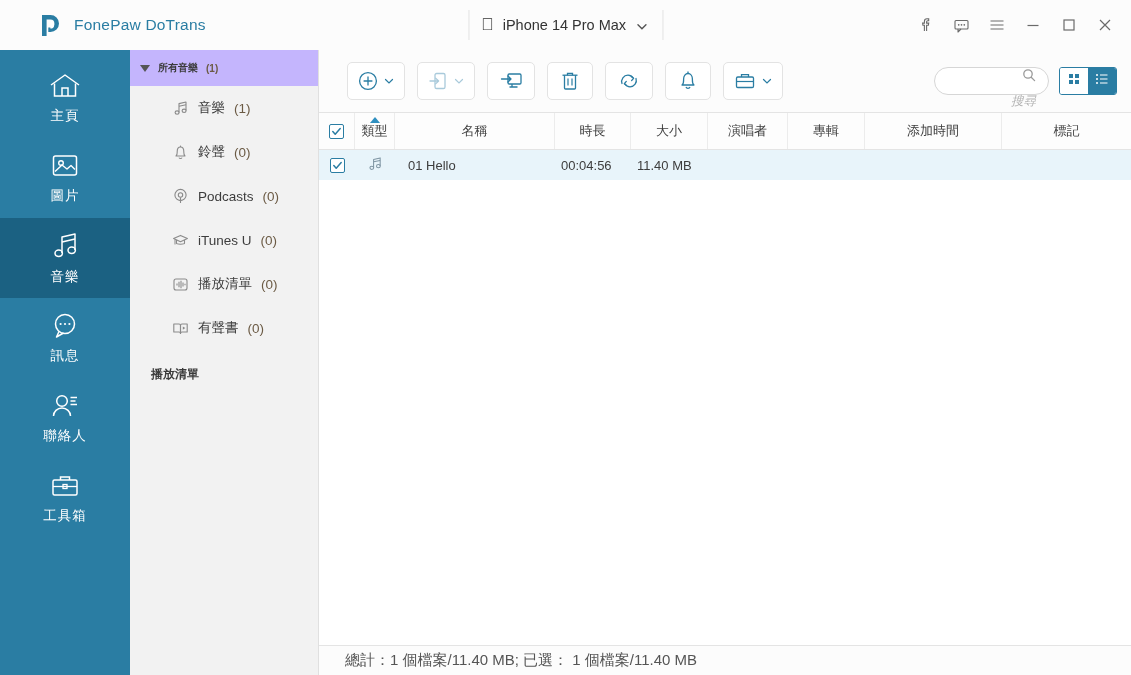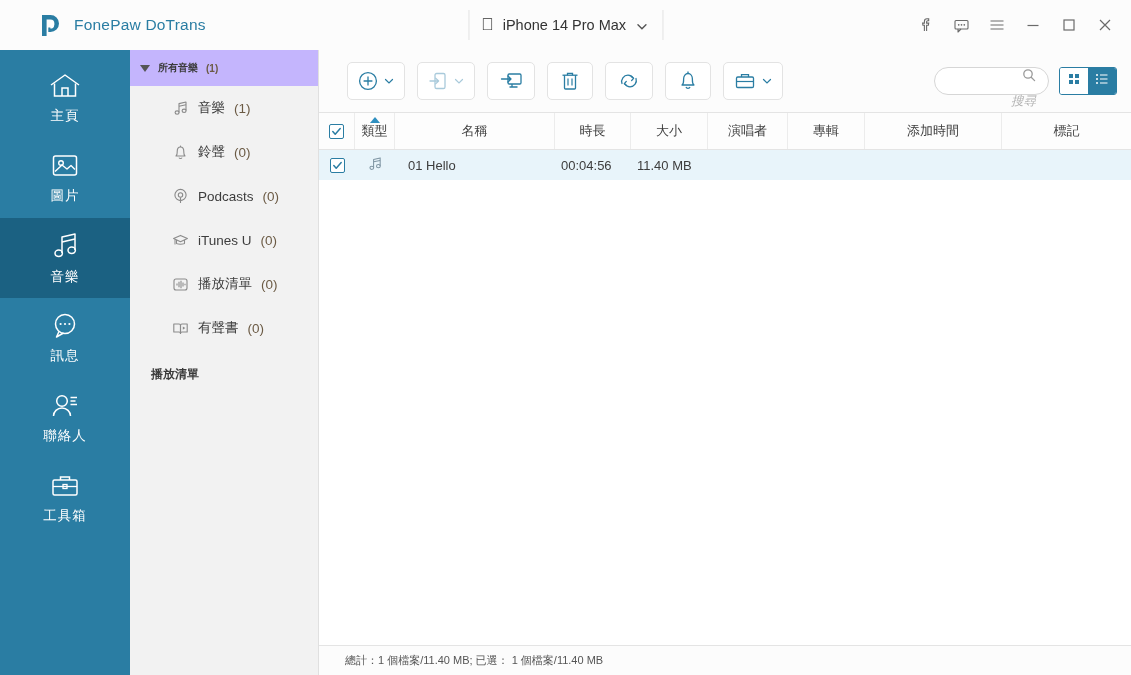--- a/index.html
+++ b/index.html
@@ -188,7 +188,7 @@
     background: #fcfcfc;
     display: flex; align-items: center;
     padding-left: 26px;
-    font-size: 11px; color: #555;
+    font-size: 15px; color: #555;
   }
 
   

